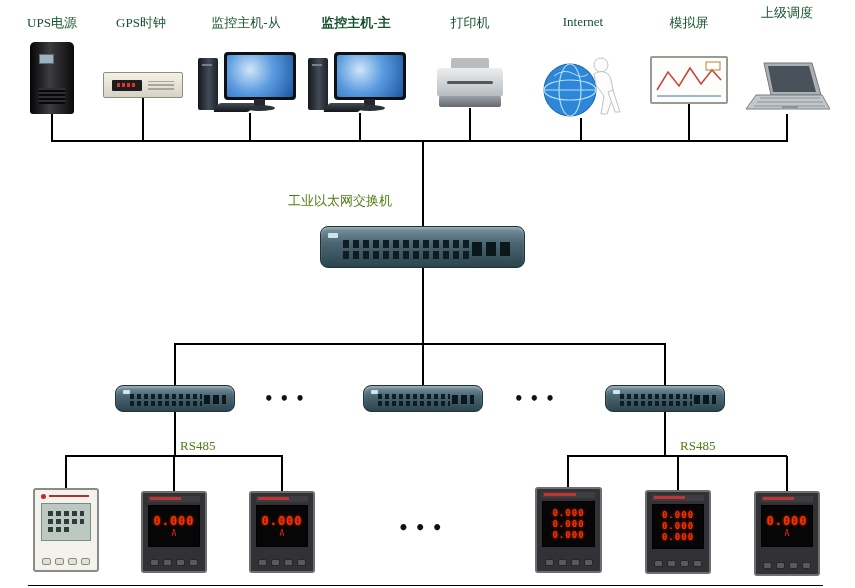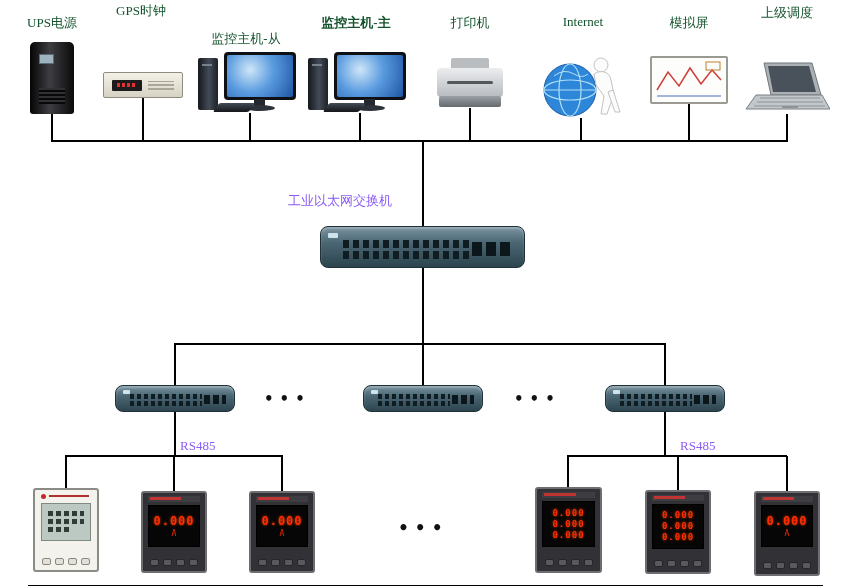--- a/index.html
+++ b/index.html
@@ -119,7 +119,7 @@
   <div class="hl" style="left:28px;top:585px;width:795px;height:1px;"></div>
 
   <div class="lbl" style="left:12px;top:14px;width:80px;">UPS电源</div>
-  <div class="lbl" style="left:101px;top:2px;width:80px;font-family:Liberation Serif, serif;">GPS时钟</div>
+  <div class="lbl" style="left:101px;top:14px;width:80px;font-family:Liberation Serif, serif;">GPS时钟</div>
   <div class="lbl" style="left:196px;top:14px;width:100px;margin-top:16px;">监控主机-从</div>
   <div class="lbl" style="left:306px;top:14px;width:100px;font-weight:bold;">监控主机-主</div>
   <div class="lbl" style="left:430px;top:14px;width:80px;">打印机</div>

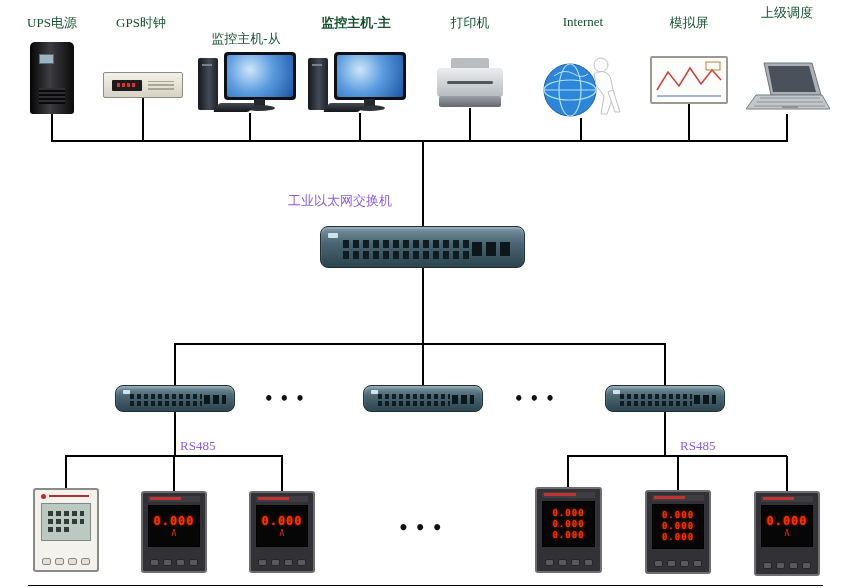--- a/index.html
+++ b/index.html
@@ -120,7 +120,7 @@
 
   <div class="lbl" style="left:12px;top:14px;width:80px;">UPS电源</div>
   <div class="lbl" style="left:101px;top:14px;width:80px;font-family:Liberation Serif, serif;">GPS时钟</div>
-  <div class="lbl" style="left:196px;top:14px;width:100px;margin-top:16px;">监控主机-从</div>
+  <div class="lbl" style="left:196px;top:14px;width:100px;">监控主机-从</div>
   <div class="lbl" style="left:306px;top:14px;width:100px;font-weight:bold;">监控主机-主</div>
   <div class="lbl" style="left:430px;top:14px;width:80px;">打印机</div>
   <div class="lbl" style="left:543px;top:14px;width:80px;">Internet</div>

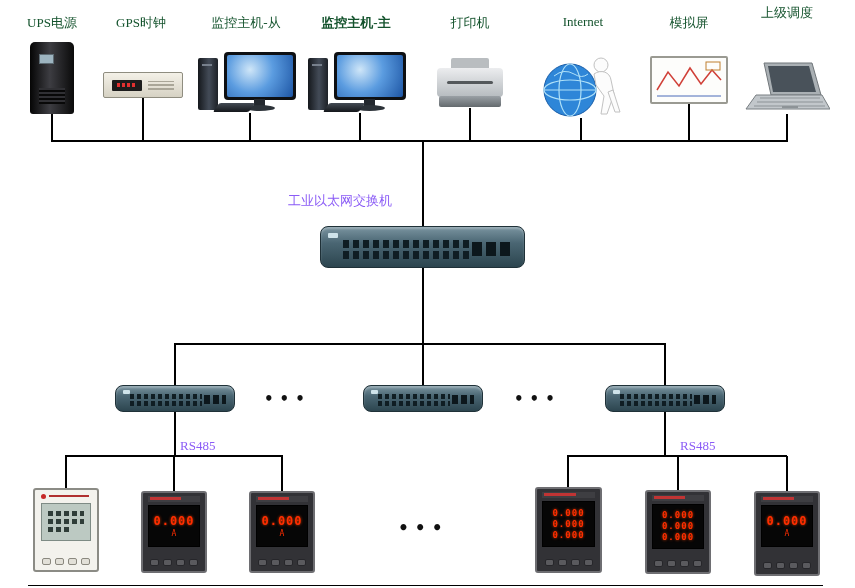--- a/index.html
+++ b/index.html
@@ -14,7 +14,7 @@
   
   .lbl{position:absolute;font:13px "Liberation Serif","DejaVu Serif",serif;color:#14532d;
        text-align:center;white-space:nowrap;}
-  .tag{position:absolute;font:13px "Liberation Serif","DejaVu Serif",serif;color:#8b5cf6;white-space:nowrap;}
+  .tag{position:absolute;font:13px "Liberation Serif","DejaVu Serif",serif;color:#4d7c0f;white-space:nowrap;}
   .dots{position:absolute;font-weight:bold;font-size:15px;letter-spacing:6px;color:#111;}
 
   .dev{position:absolute;}

